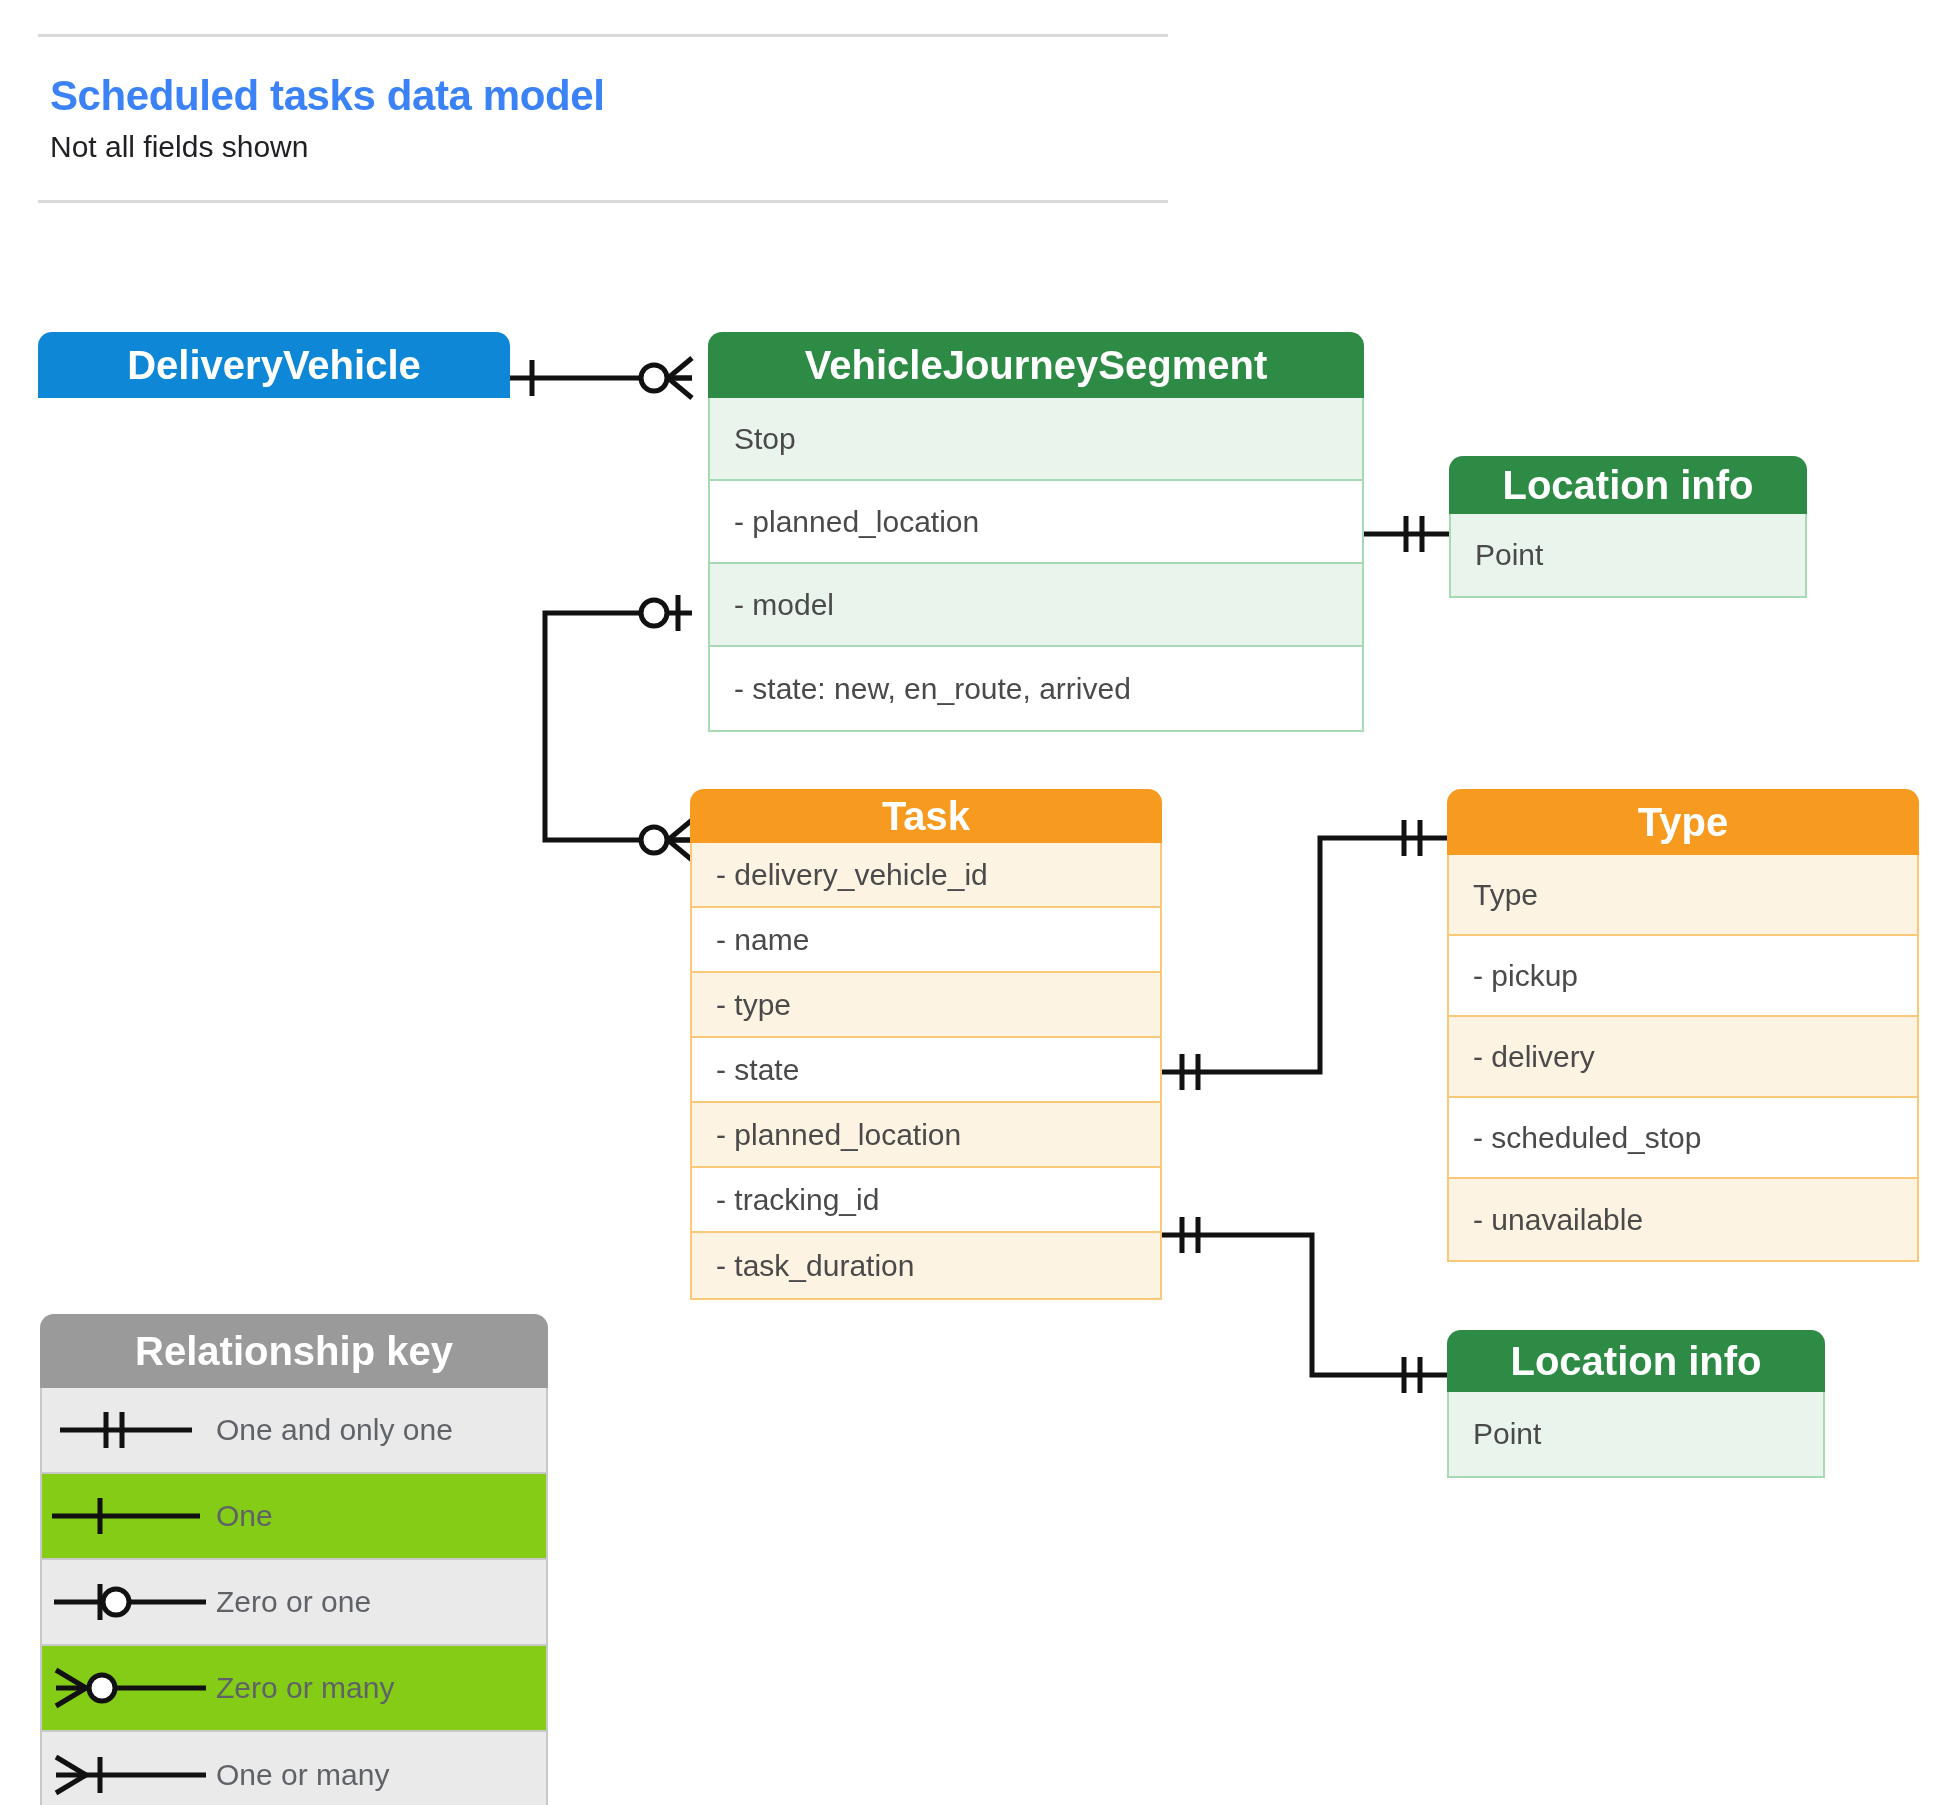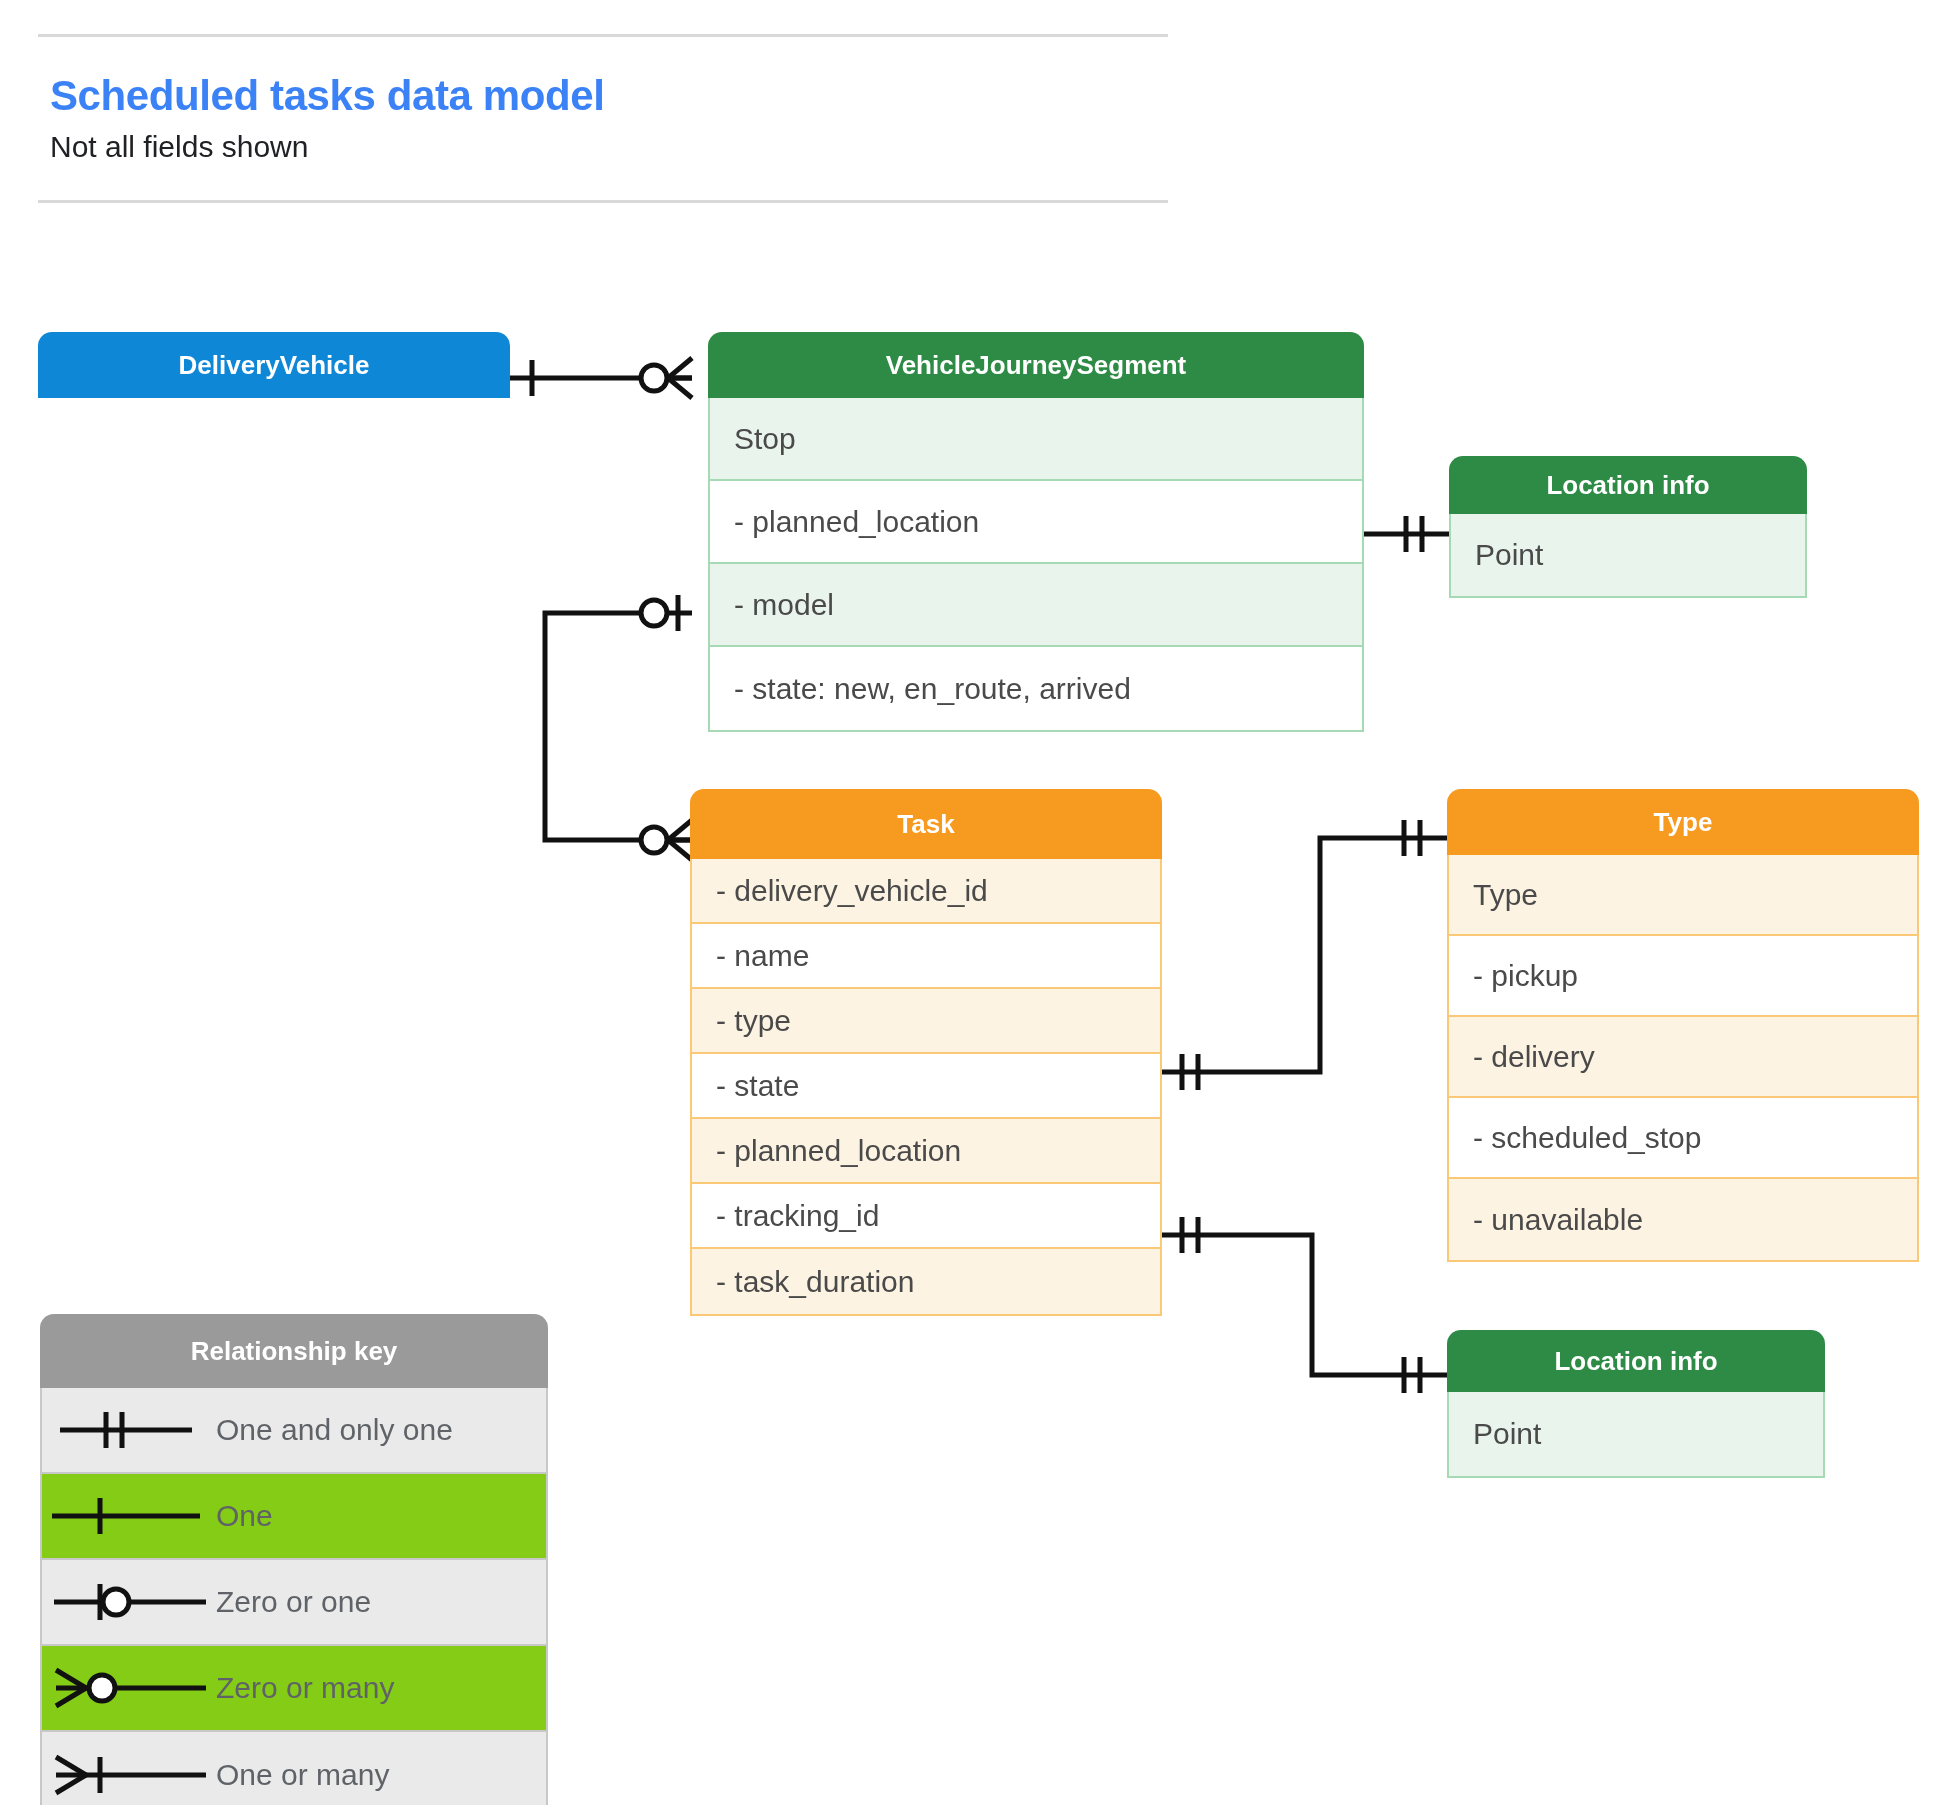--- a/index.html
+++ b/index.html
@@ -29,7 +29,7 @@
   .entity { position: absolute; }
   .entity .ehdr {
     border-radius: 14px 14px 0 0;
-    color: #ffffff; font-size: 26px; font-weight: 700;
+    color: #ffffff; font-size: 40px; font-weight: 700;
     display: flex; align-items: center; justify-content: center;
     text-align: center;
   }

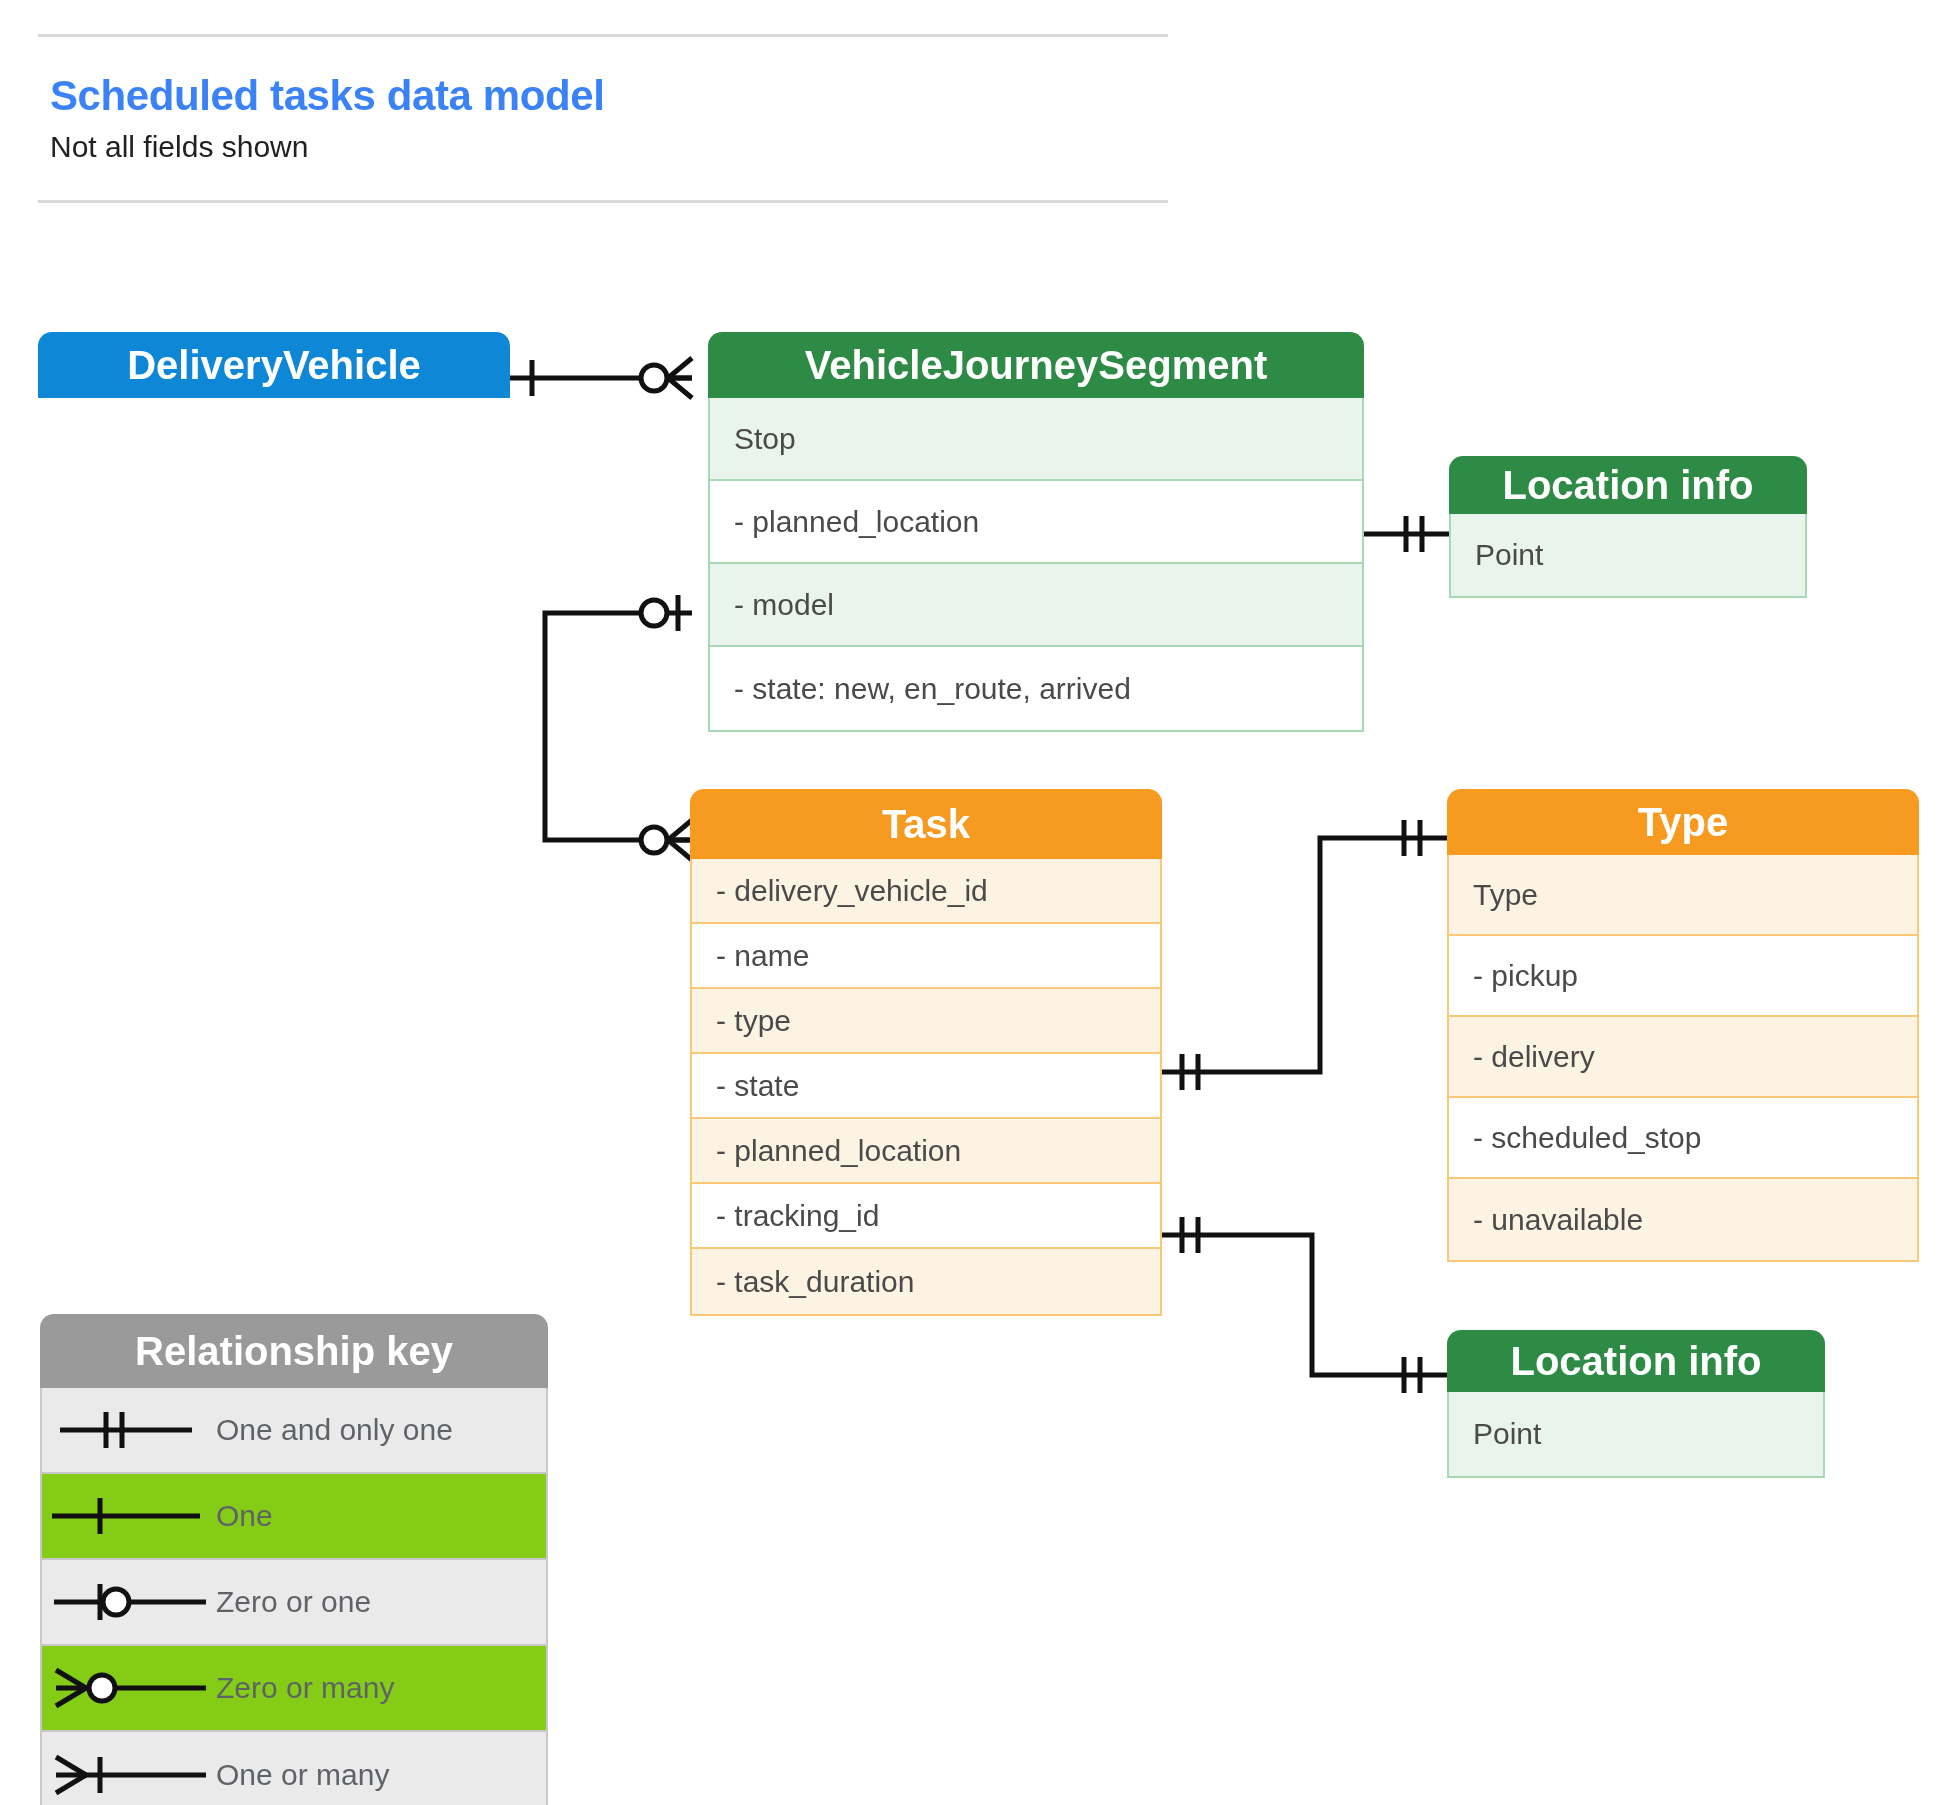--- a/index.html
+++ b/index.html
@@ -84,7 +84,7 @@
   #ent-loc-top .erow { height: 82px; }
 
   #ent-task { left: 690px; top: 789px; width: 472px; }
-  #ent-task .ehdr { height: 70px; }
+  #ent-task .ehdr { height: 54px; }
   #ent-task .erow { height: 65px; }
 
   #ent-type { left: 1447px; top: 789px; width: 472px; }

